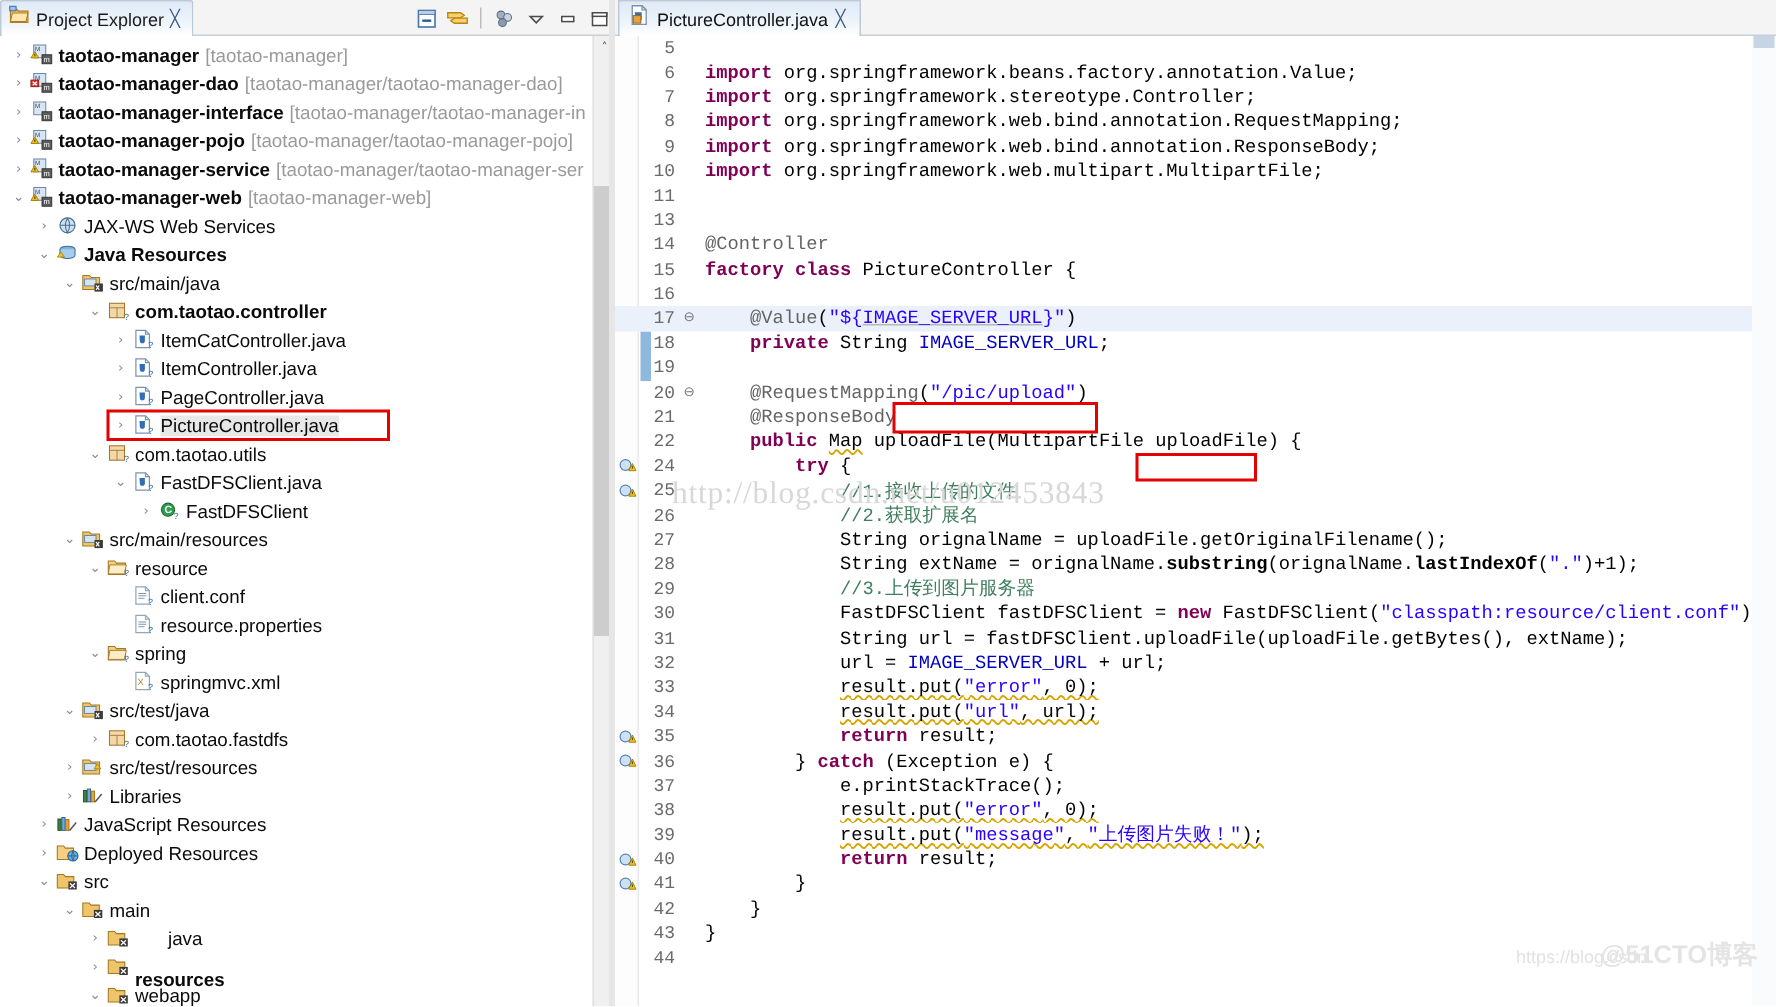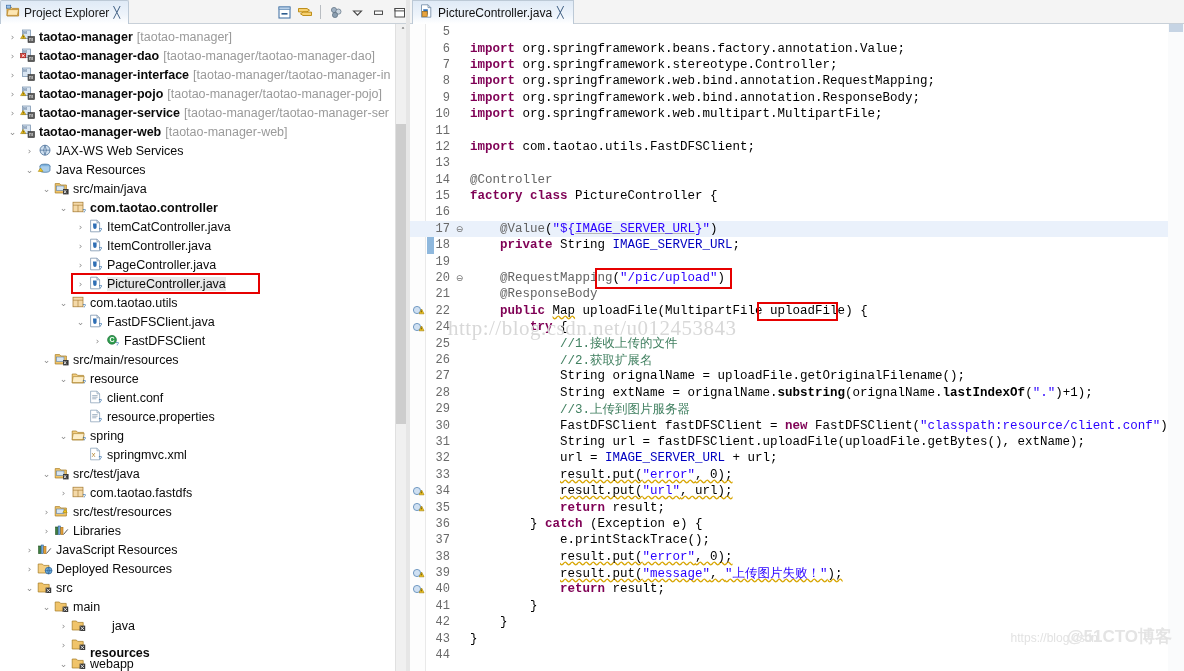--- a/index.html
+++ b/index.html
@@ -840,7 +840,6 @@
           <div class="cline"><span class="lno">9</span><span class="fold"></span><span class="ctext"><span class="kw">import</span><span class="stat"> org.springframework.web.bind.annotation.ResponseBody;</span></span></div>
           <div class="cline"><span class="lno">10</span><span class="fold"></span><span class="ctext"><span class="kw">import</span><span class="stat"> org.springframework.web.multipart.MultipartFile;</span></span></div>
           <div class="cline"><span class="lno">11</span><span class="fold"></span><span class="ctext"></span></div>
-          <div class="cline"><span class="lno">12</span><span class="fold"></span><span class="ctext"><span class="kw">import</span><span class="stat"> com.taotao.utils.FastDFSClient;</span></span></div>
           <div class="cline"><span class="lno">13</span><span class="fold"></span><span class="ctext"></span></div>
           <div class="cline"><span class="lno">14</span><span class="fold"></span><span class="ctext"><span class="ann">@Controller</span></span></div>
           <div class="cline"><span class="lno">15</span><span class="fold"></span><span class="ctext"><span class="kw">factory class</span><span class="stat"> PictureController {</span></span></div>

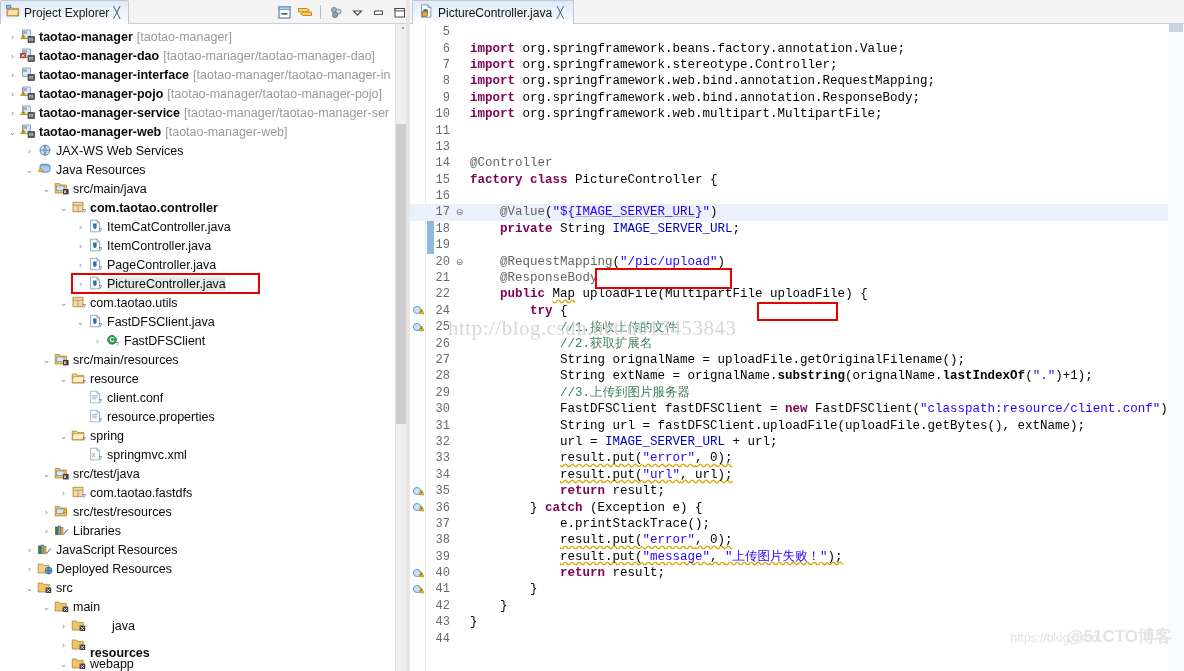--- a/index.html
+++ b/index.html
@@ -455,7 +455,7 @@
                 <path d="M1.2 9.4 L3.6 6 L6 9.4 Z" fill="#f3c419" stroke="#9a7a05" stroke-width="0.5"></path>
               </svg>
             </span>
-            <span class="tlabel-main" style="font-weight: normal;">Java Resources</span>
+            <span class="tlabel-main" style="font-weight: bold;">Java Resources</span>
           </div>
           <div class="trow" style="padding-left: 40px;">
             <span class="twist">⌄</span>

